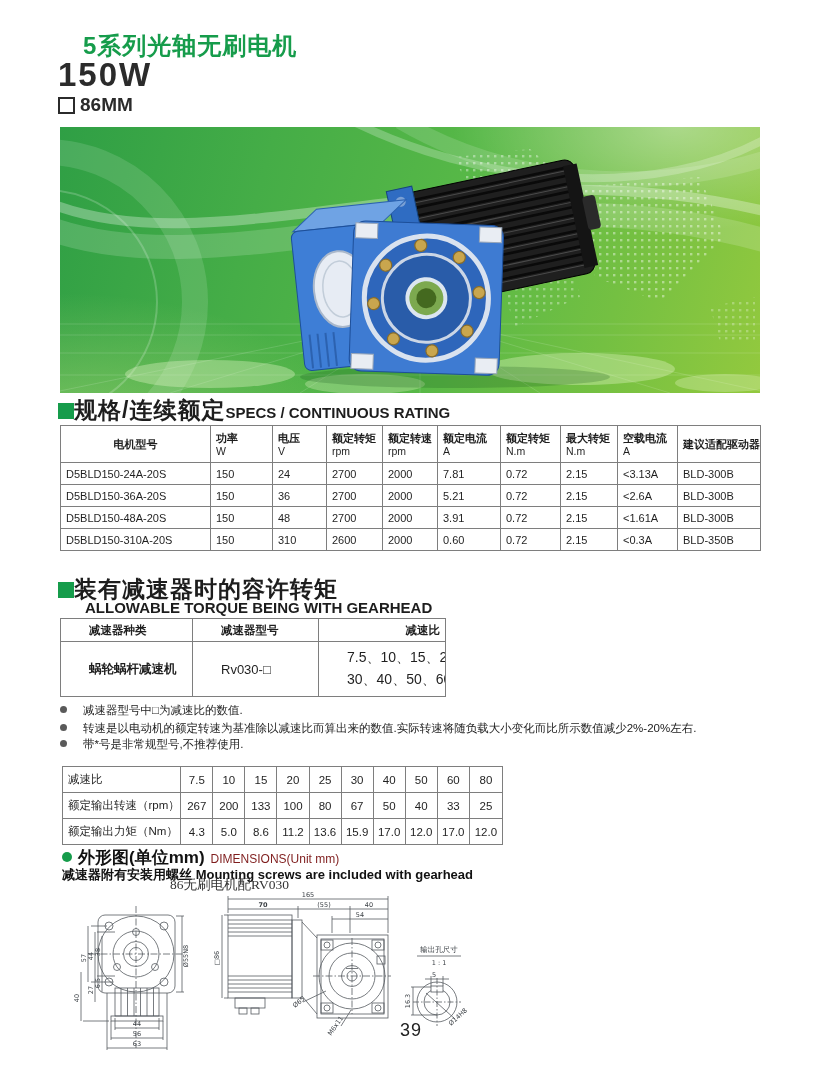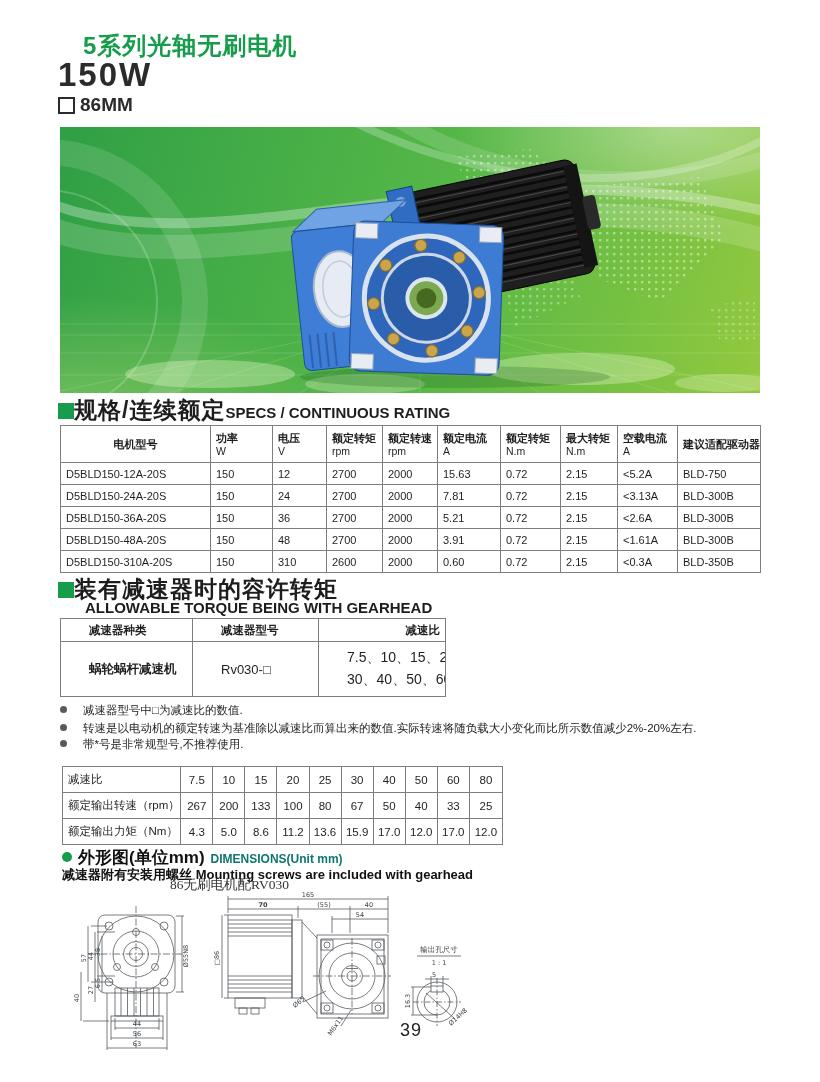--- a/index.html
+++ b/index.html
@@ -250,18 +250,6 @@
       <td>
             <div class="h-cn">建议适配驱动器型号</div>
           </td>
-    </tr>
-    <tr>
-      <td>D5BLD150-12A-20S</td>
-          <td>150</td>
-          <td>12</td>
-          <td>2700</td>
-          <td>2000</td>
-          <td>15.63</td>
-          <td>0.72</td>
-          <td>2.15</td>
-          <td>&lt;5.2A</td>
-          <td>BLD-750</td>
     </tr>
     <tr>
       <td>D5BLD150-24A-20S</td>

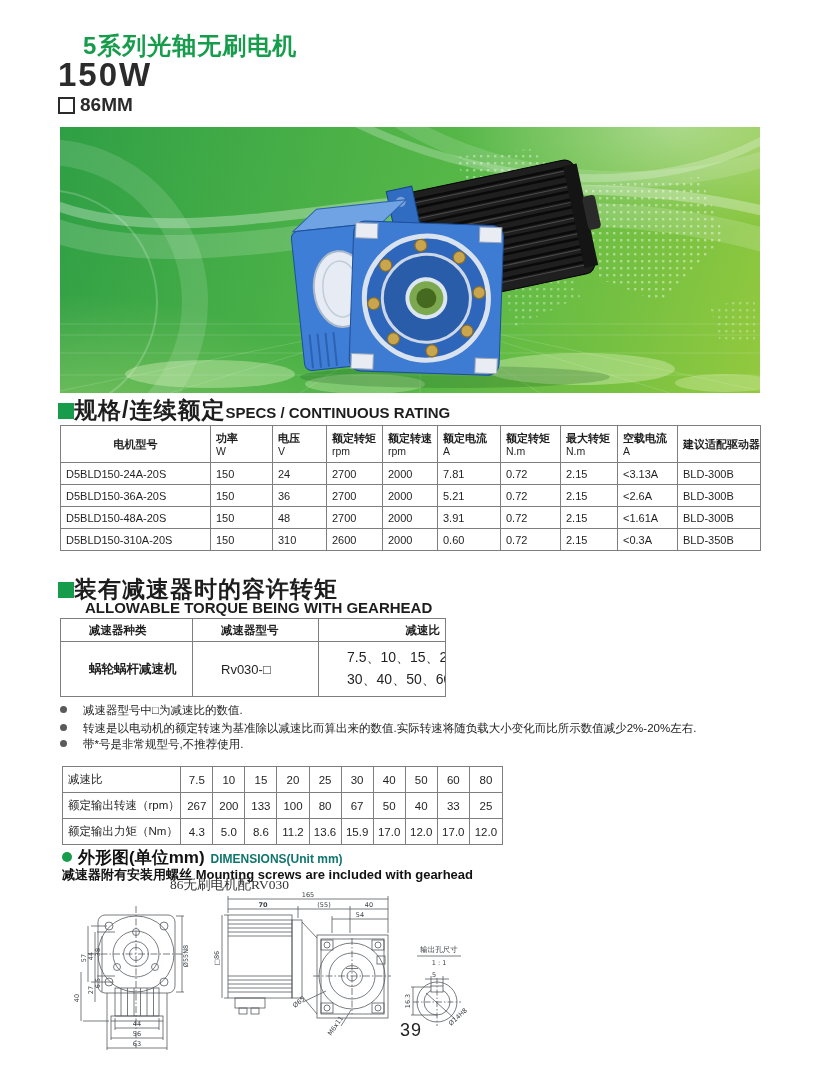--- a/index.html
+++ b/index.html
@@ -61,7 +61,7 @@
   .dim-head{left:62px;top:846px;display:flex;align-items:baseline;gap:6px;}
   .green-dot{width:10px;height:10px;border-radius:50%;background:#169c4b;transform:translateY(-1px);}
   .dim-cn{font-size:17px;font-weight:bold;color:#111;}
-  .dim-en{font-size:12px;font-weight:bold;color:#0f766e;}
+  .dim-en{font-size:12px;font-weight:normal;color:#7f1d1d;}
   .mount-note{left:62px;top:866px;font-size:13px;color:#111;}
   .mount-note b{font-weight:bold;}
   .drawing-caption{left:170px;top:876px;font-size:13.5px;color:#333;font-family:"Liberation Serif","DejaVu Serif",serif;}

